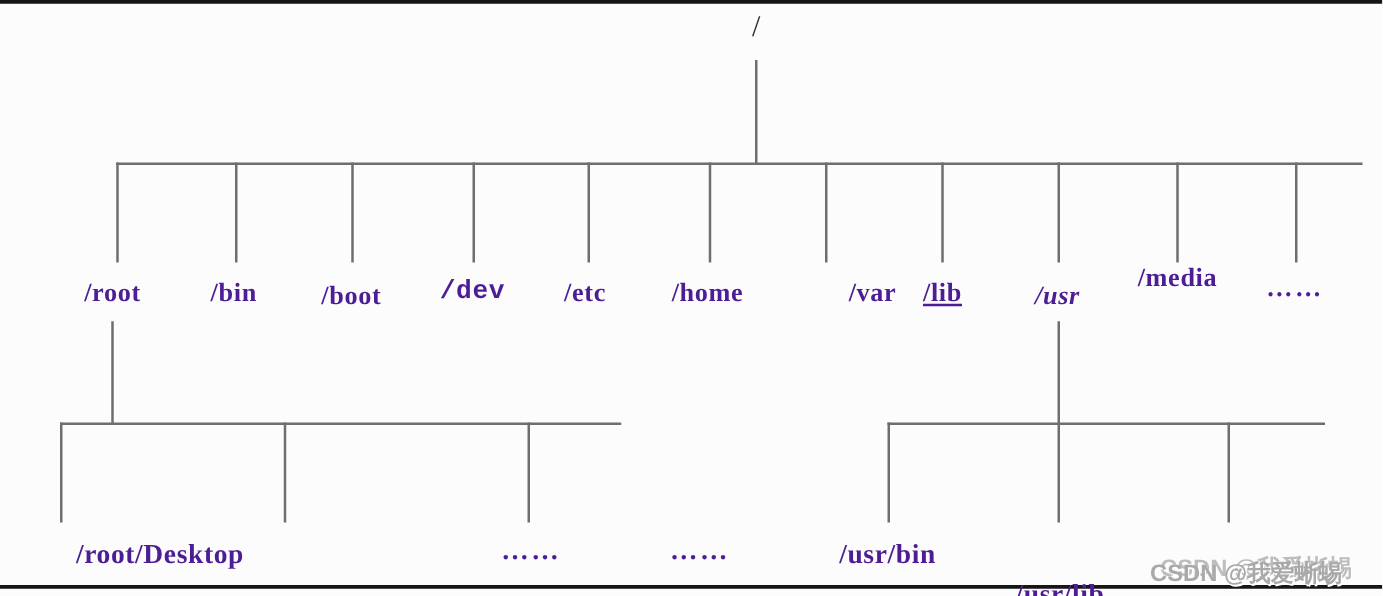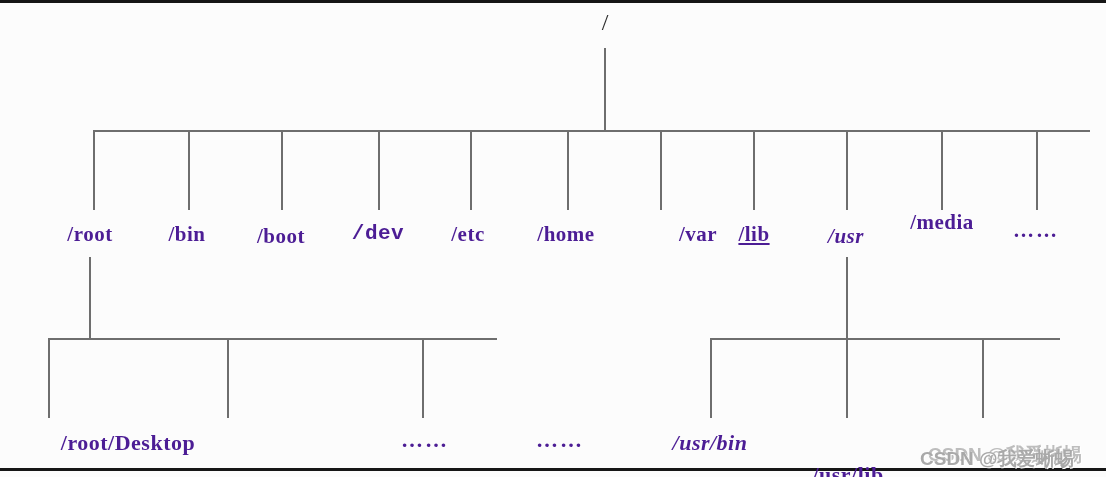--- a/index.html
+++ b/index.html
@@ -124,7 +124,7 @@
   <div class="vline" style="left:846px; top:338px; height:80px;"></div>
   <div class="vline" style="left:982px; top:338px; height:80px;"></div>
 
-  <div class="node-label lvl2" style="left:710px; top:431px;font-style:italic;">/usr/bin</div>
+  <div class="node-label lvl2" style="left:710px; top:431px;">/usr/bin</div>
   <div class="node-label lvl2" style="left:848px; top:431px;margin-top:32px;">/usr/lib</div>
 
   <div class="wm-layer ghost" style="left:928px; top:442px;">CSDN @我爱蜥蜴</div>

